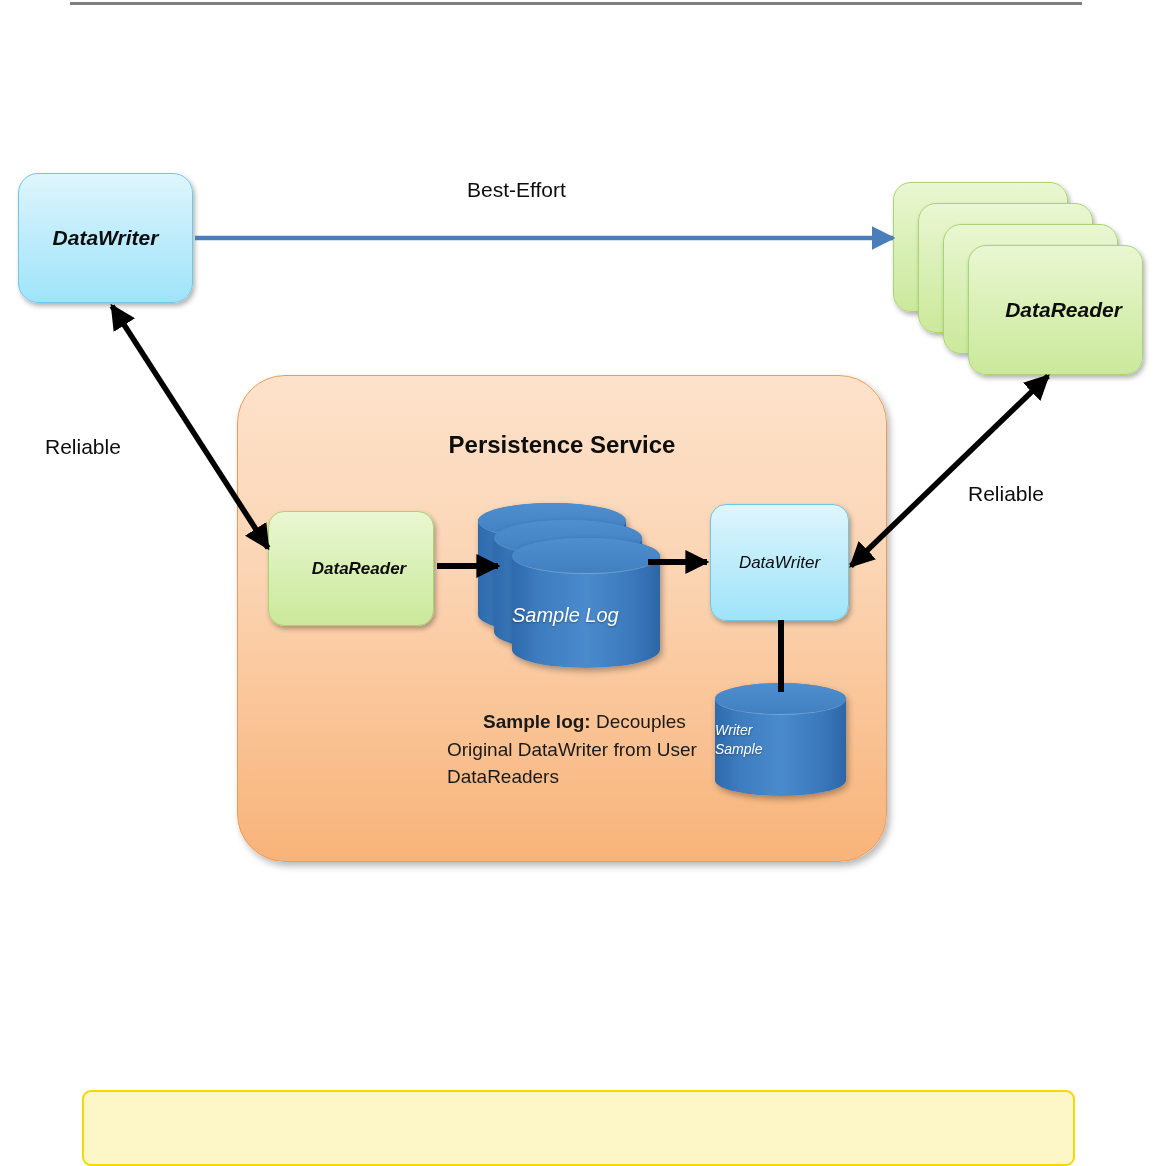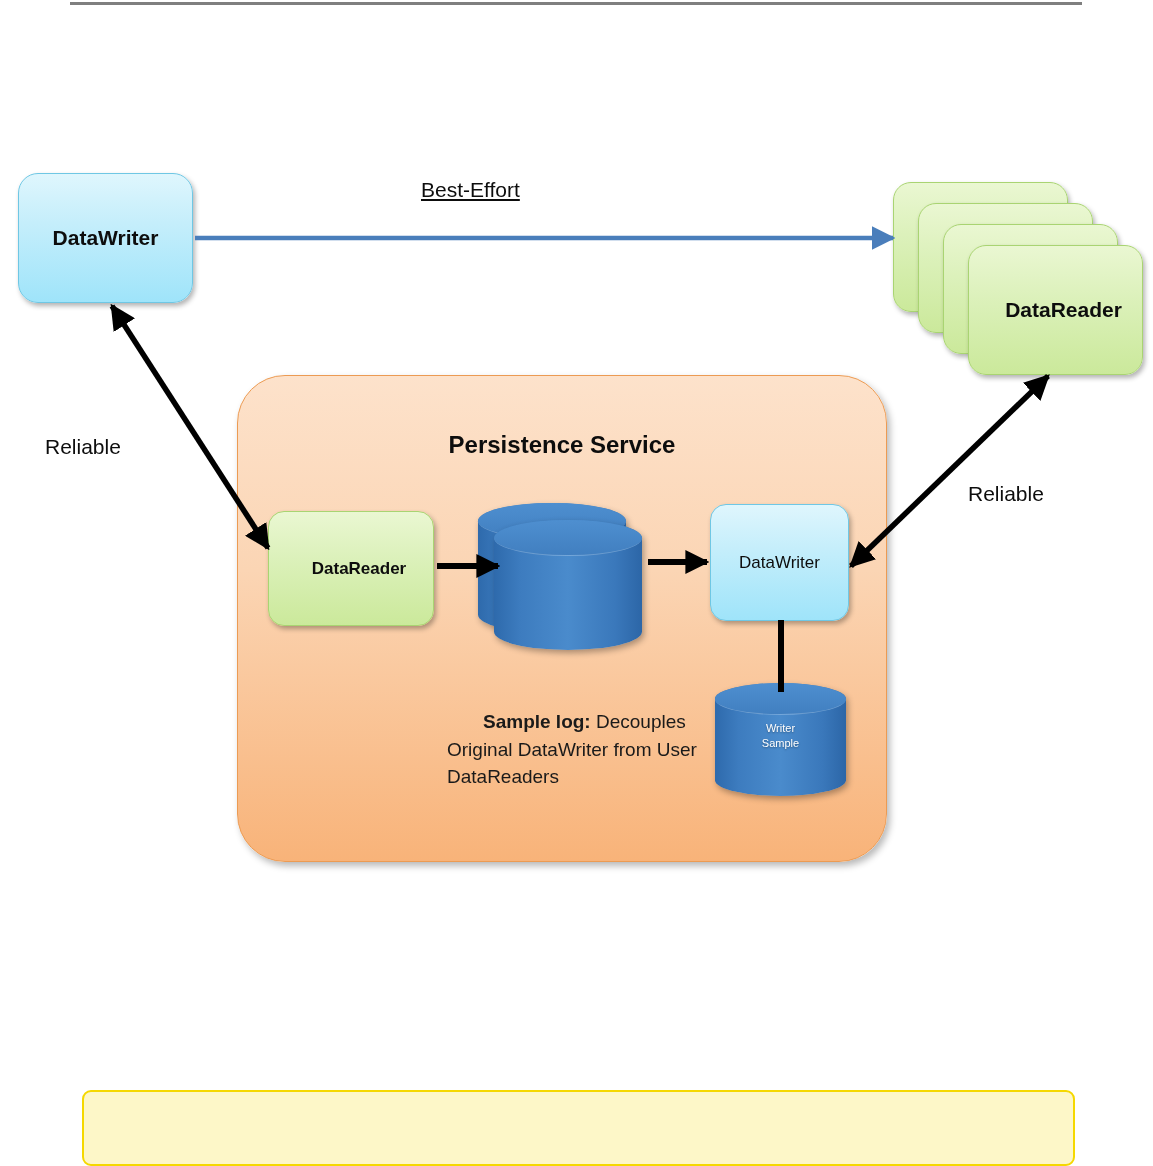--- a/index.html
+++ b/index.html
@@ -224,7 +224,7 @@
     color: #0d0d0d;
     white-space: nowrap;
   }
-  #label-best-effort { left: 421px; top: 178px; text-decoration: underline; }
+  #label-best-effort { left: 467px; top: 178px; }
   #label-reliable-left { left: 45px; top: 435px; }
   #label-reliable-right { left: 968px; top: 482px; }
 

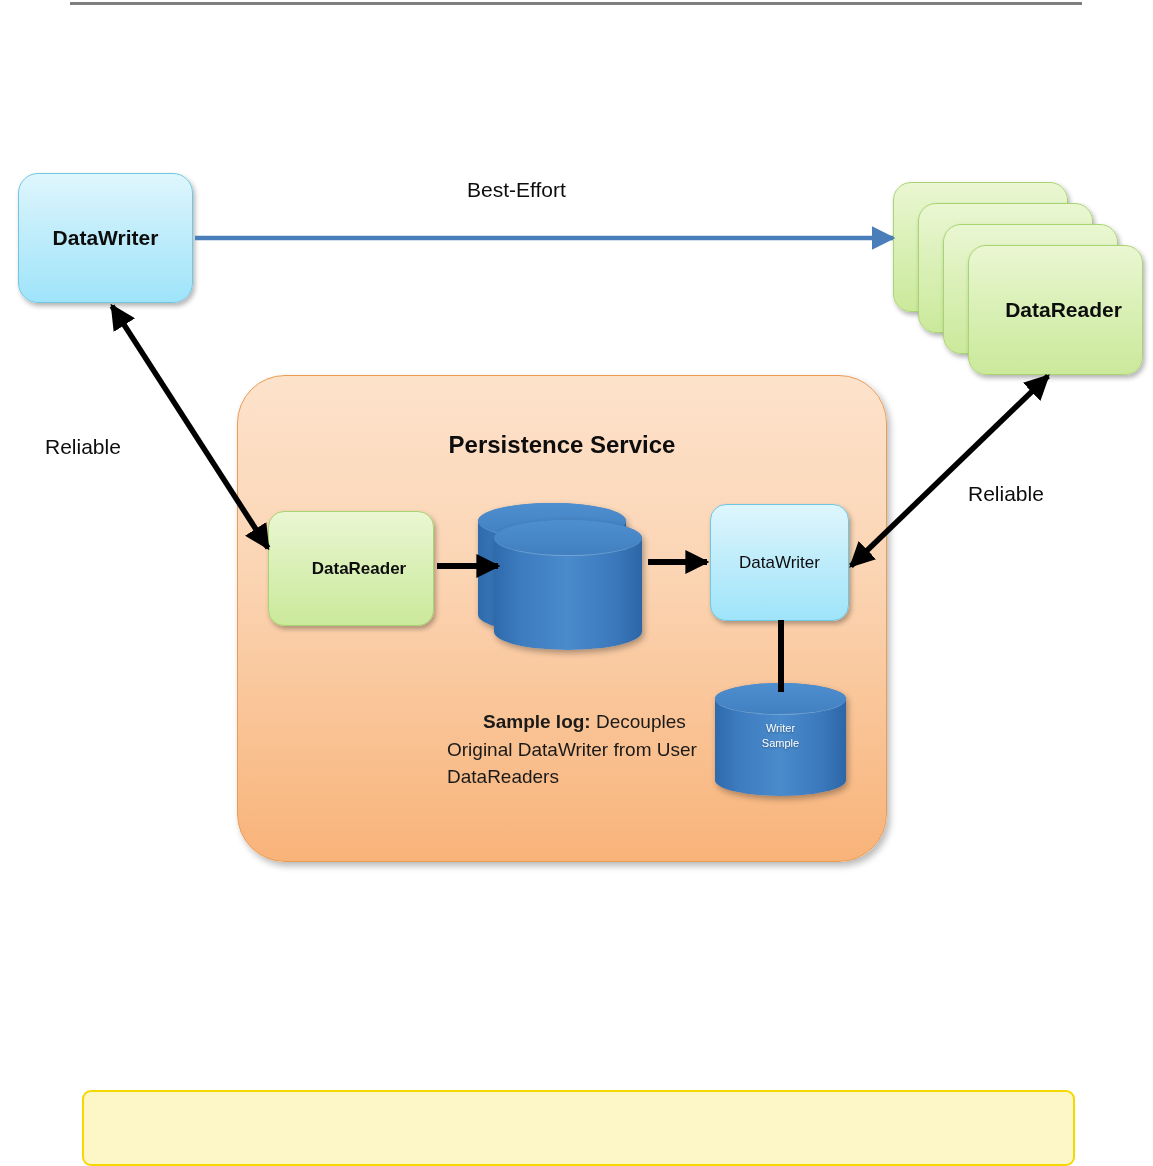--- a/index.html
+++ b/index.html
@@ -33,9 +33,9 @@
   .node-label {
     position: relative;
     z-index: 4;
-    text-align: center;
     line-height: 1.12;
     white-space: nowrap;
+    font-style: italic;
   }
 
   

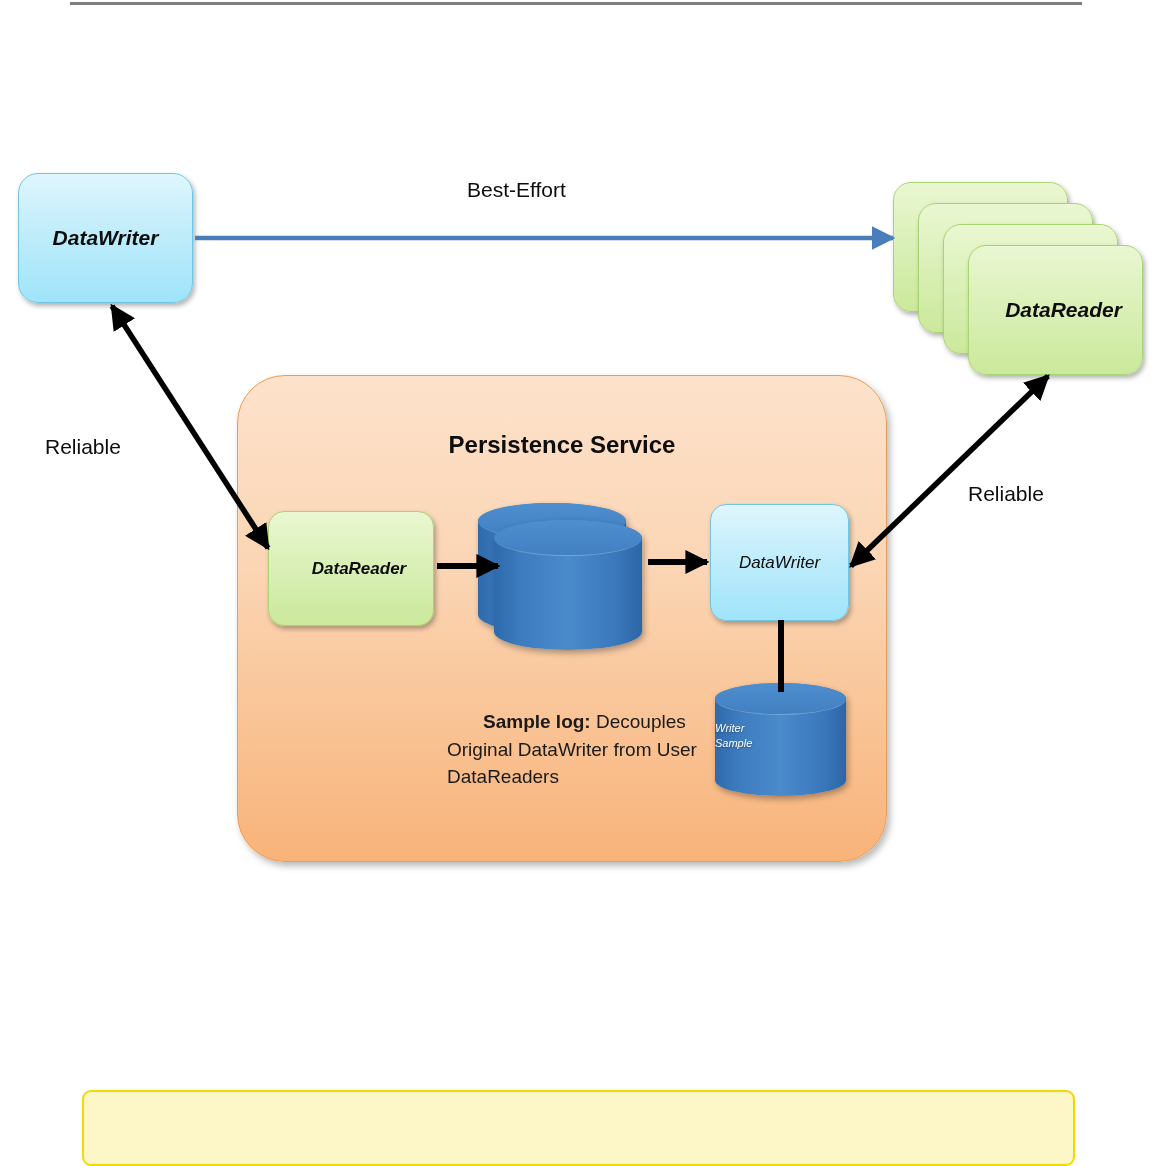--- a/index.html
+++ b/index.html
@@ -312,6 +312,9 @@
   <div id="sample-log-stack">
     <div class="cyl slyr0"></div>
     <div class="cyl slyr1"></div>
+    <div class="cyl slyr2">
+      <span class="node-label">Sample Log</span>
+    </div>
   </div>
 
   <div id="inner-writer" class="rrect node-writer">

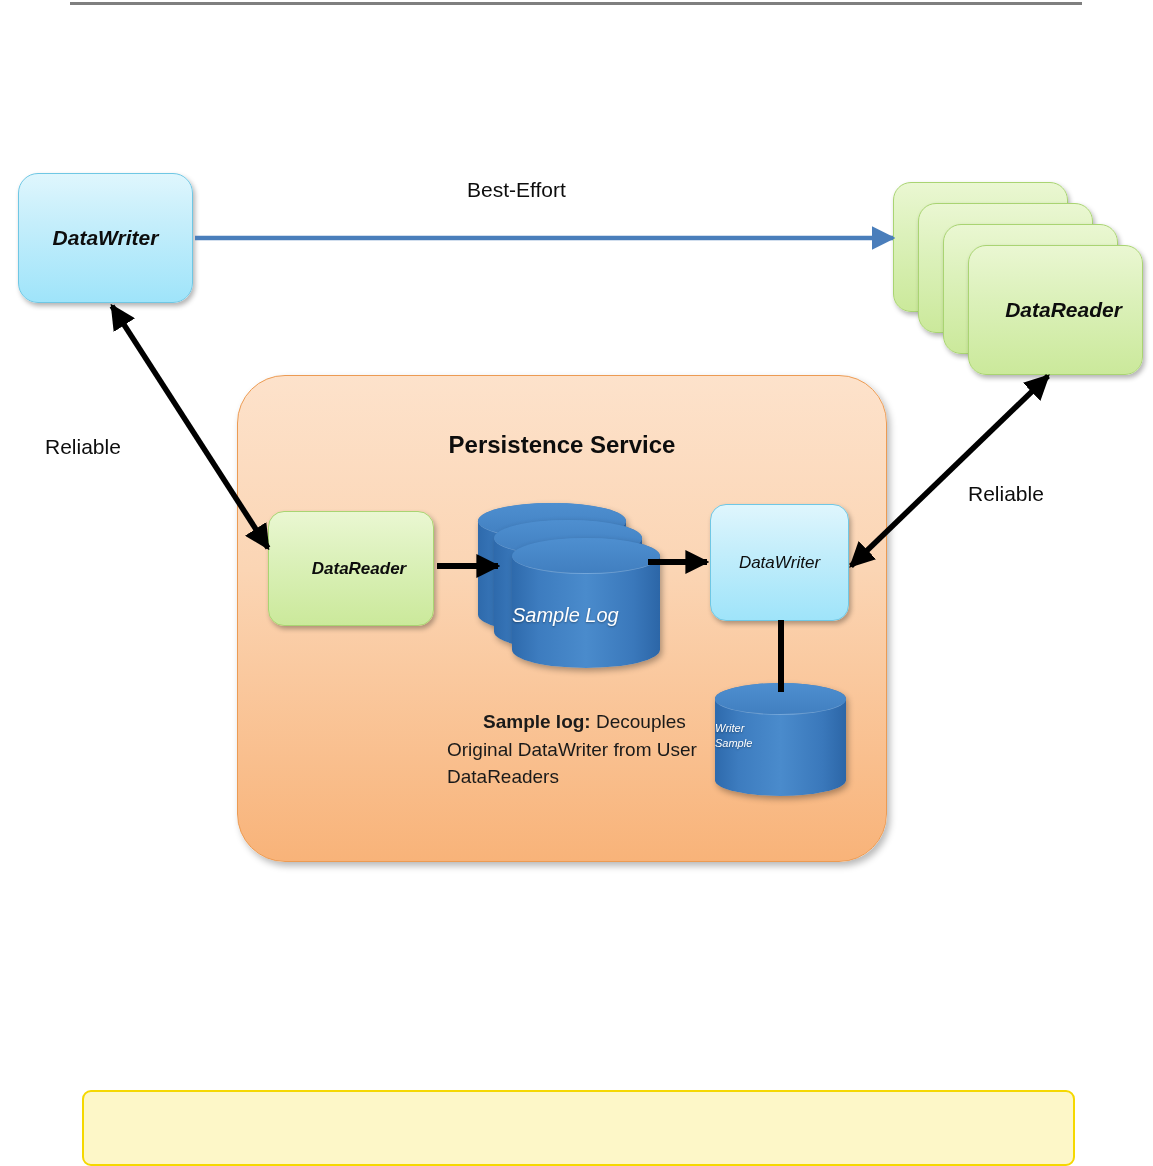--- a/index.html
+++ b/index.html
@@ -198,7 +198,7 @@
   }
   #writer-history .node-label {
     top: 38px;
-    font-size: 11px;
+    font-size: 14px;
     line-height: 1.35;
   }
 

